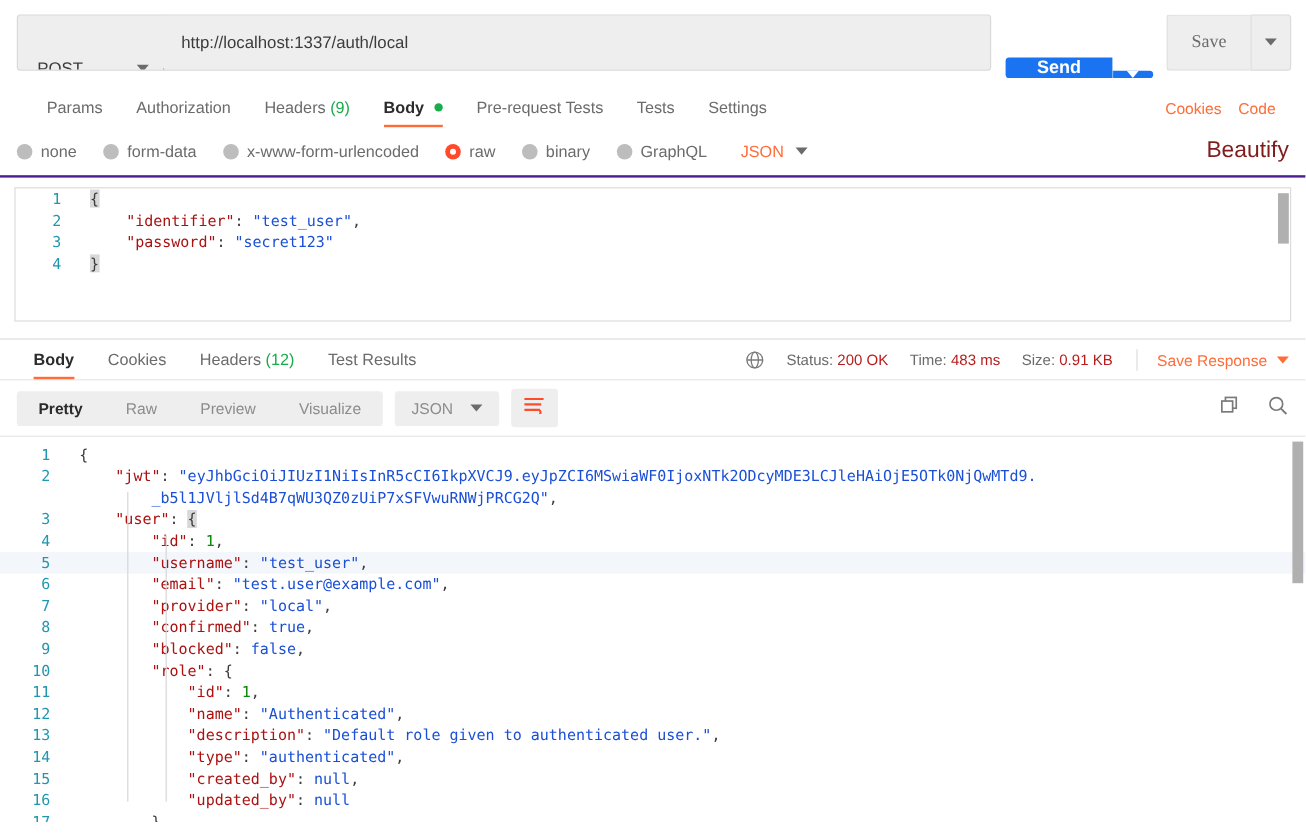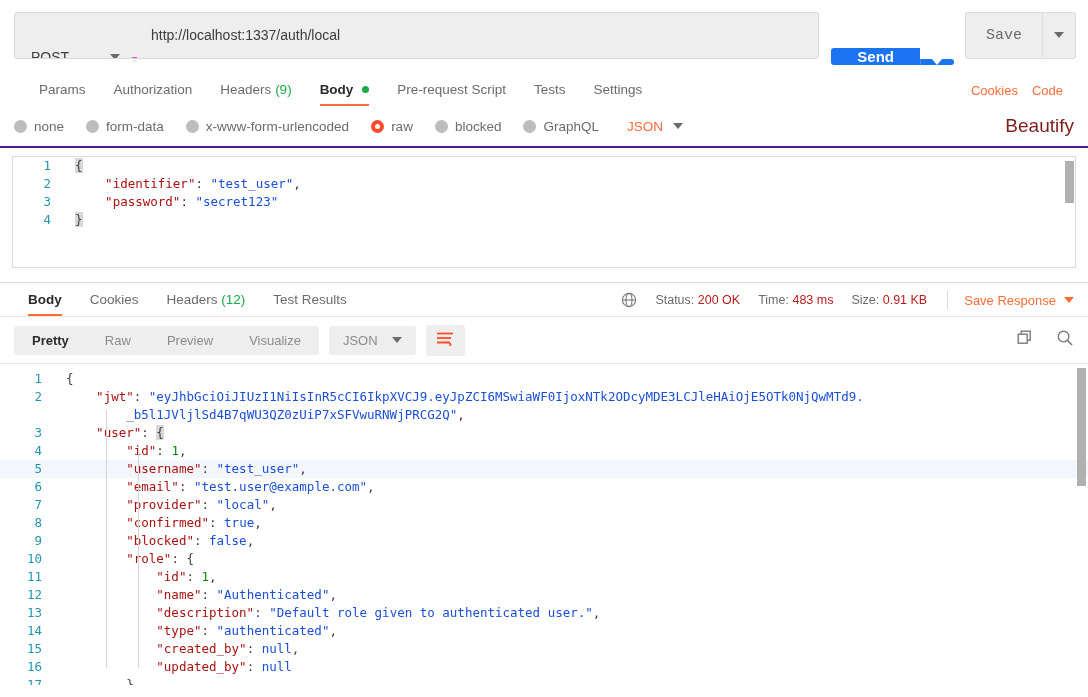--- a/index.html
+++ b/index.html
@@ -64,7 +64,7 @@
     background: #eeeeee; color: #6b6b6b; border: 1px solid #dcdcdc;
     border-right: 0; padding: 0 20px; font-size: 15px;
     border-radius: 3px 0 0 3px; cursor: pointer;
-    font-family: Liberation Mono, monospace;
+    font-family: Liberation Serif, serif;
   }
   .save-caret {
     background: #eeeeee; width: 34px; border: 1px solid #dcdcdc;

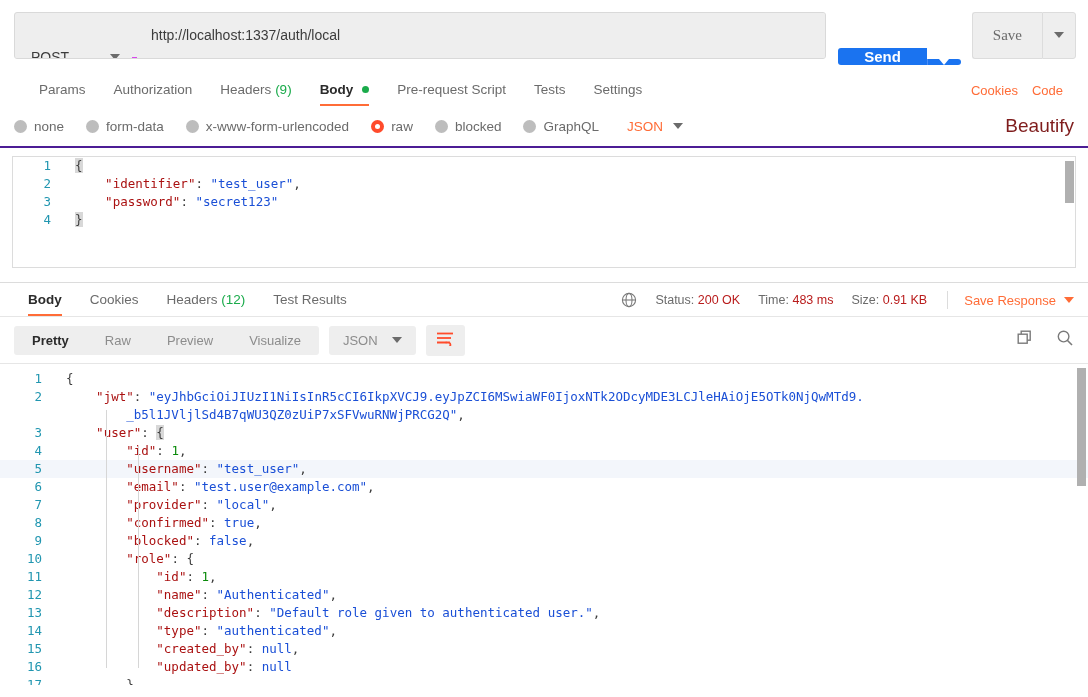--- a/index.html
+++ b/index.html
@@ -31,7 +31,7 @@
     width: 122px;
     padding: 0 12px 0 16px;
     background: #eeeeee;
-    border-right: 5px solid #d946ef;
+    border-right: 1px solid #d946ef;
     font-size: 14px; color: #3c3c3c;
     cursor: pointer;
     margin-top: 44px;

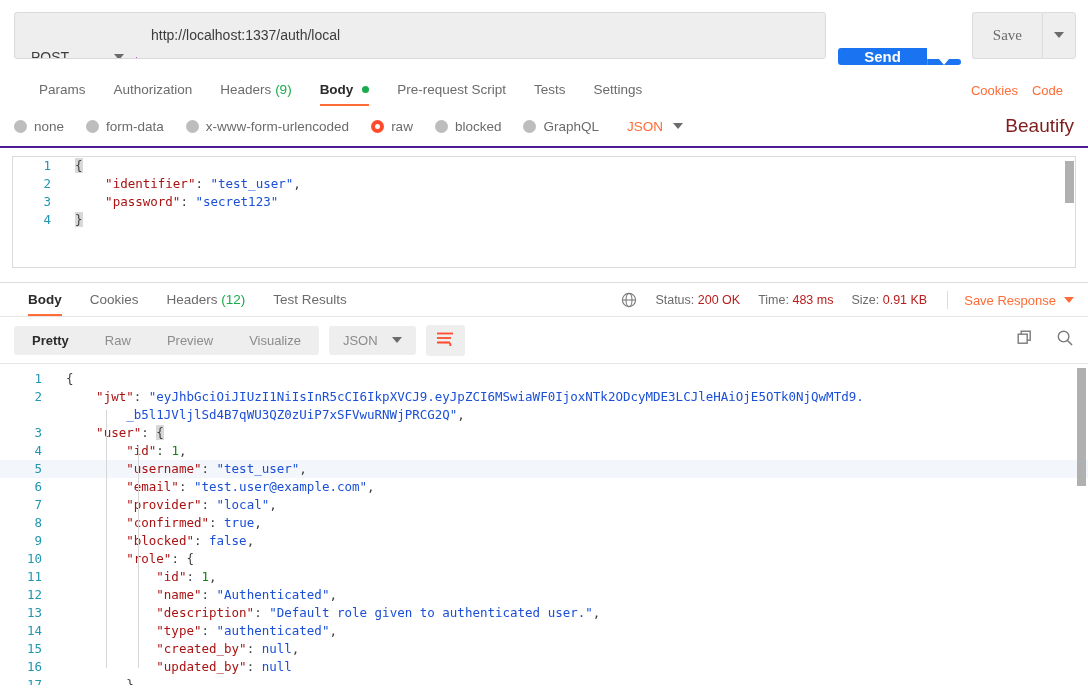--- a/index.html
+++ b/index.html
@@ -260,7 +260,7 @@
     <span class="dot-green"></span>
   </div>
   <div class="tab">
-    <span>Pre-request Script</span>
+    <span>Pre-request Tests</span>
   </div>
   <div class="tab">
     <span>Tests</span>

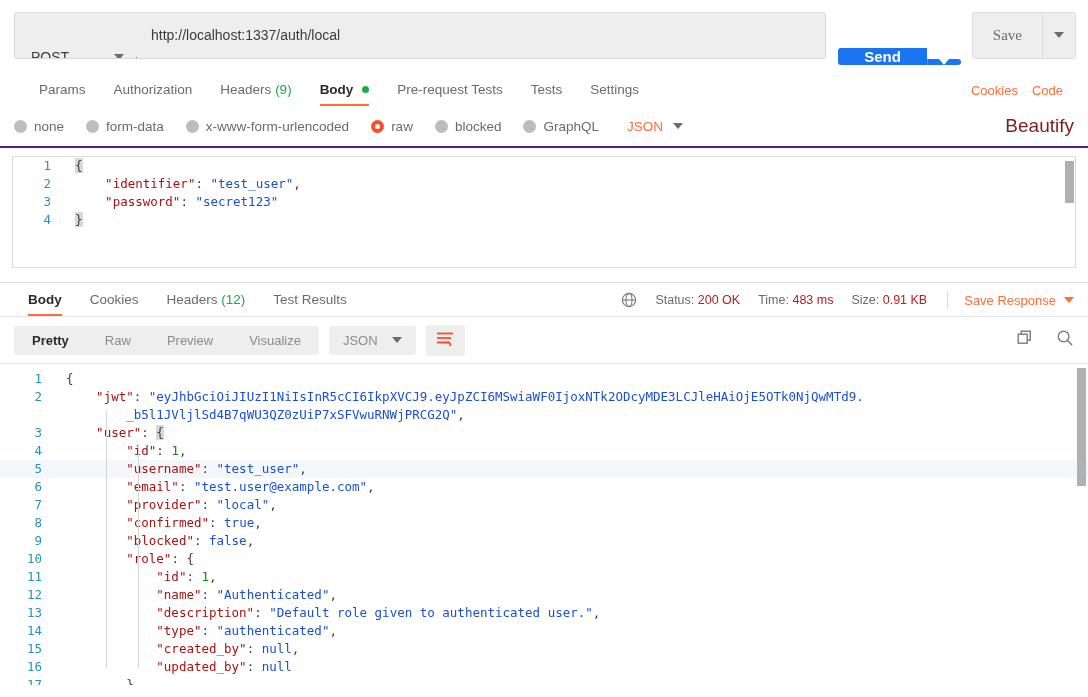--- a/index.html
+++ b/index.html
@@ -293,7 +293,7 @@
   </label>
   <label class="radio-item">
     <span class="radio"></span>
-    <span>blocked</span>
+    <span>binary</span>
   </label>
   <label class="radio-item">
     <span class="radio"></span>

